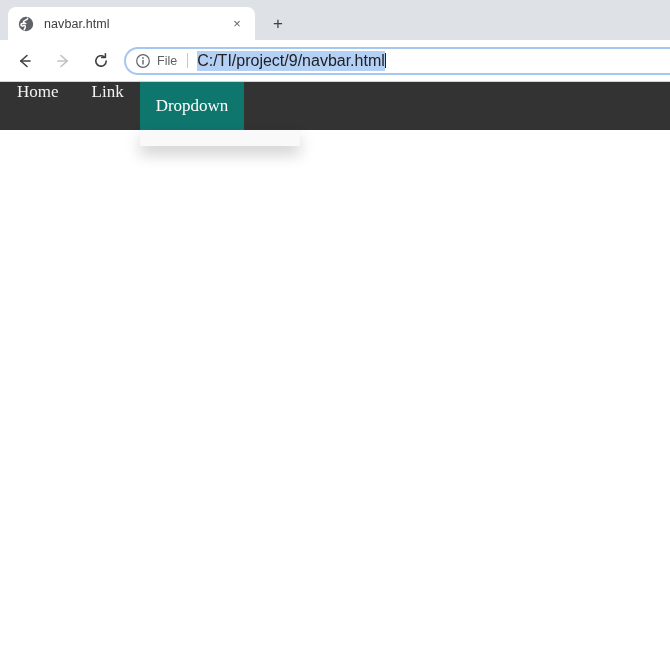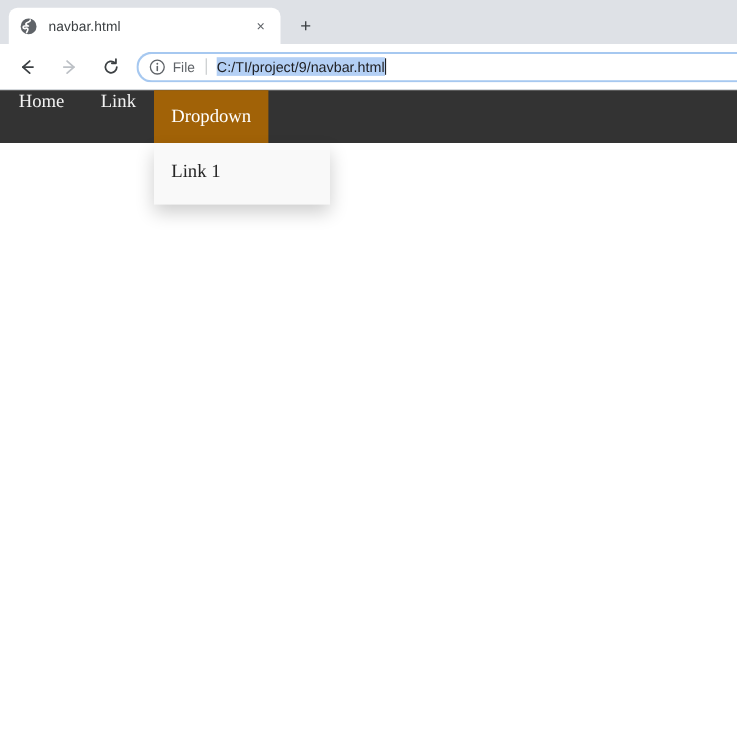--- a/index.html
+++ b/index.html
@@ -137,7 +137,7 @@
     flex: 0 0 1px;
   }
   .omni-url {
-    font-size: 13px;
+    font-size: 16px;
     color: #202124;
     background: #b4d0f5;
     white-space: nowrap;

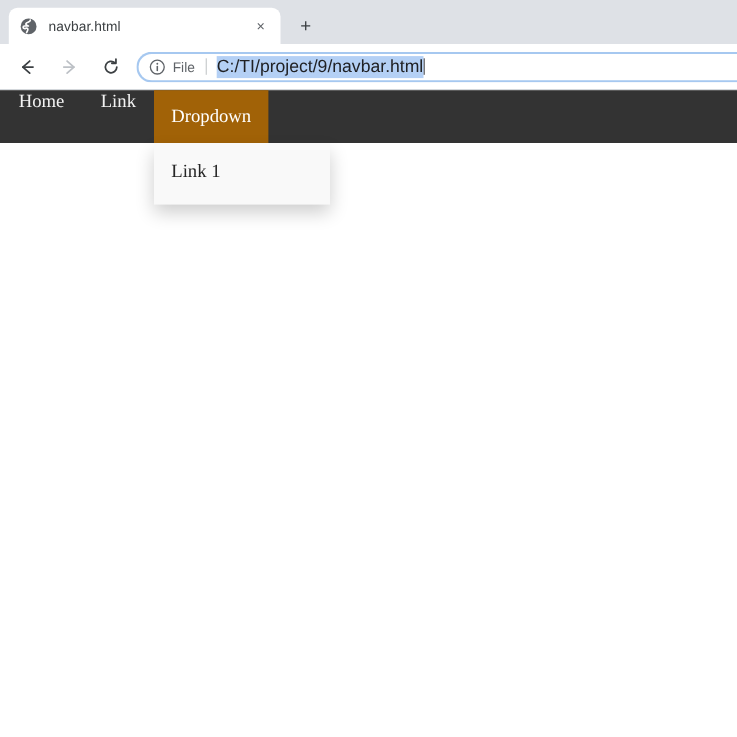--- a/index.html
+++ b/index.html
@@ -180,7 +180,7 @@
     position: relative;
   }
   .nav-item.dropbtn {
-    background: #a16207;
+    background: #0f766e;
     color: #ffffff;
     padding: 0 16px;
     height: 48px;

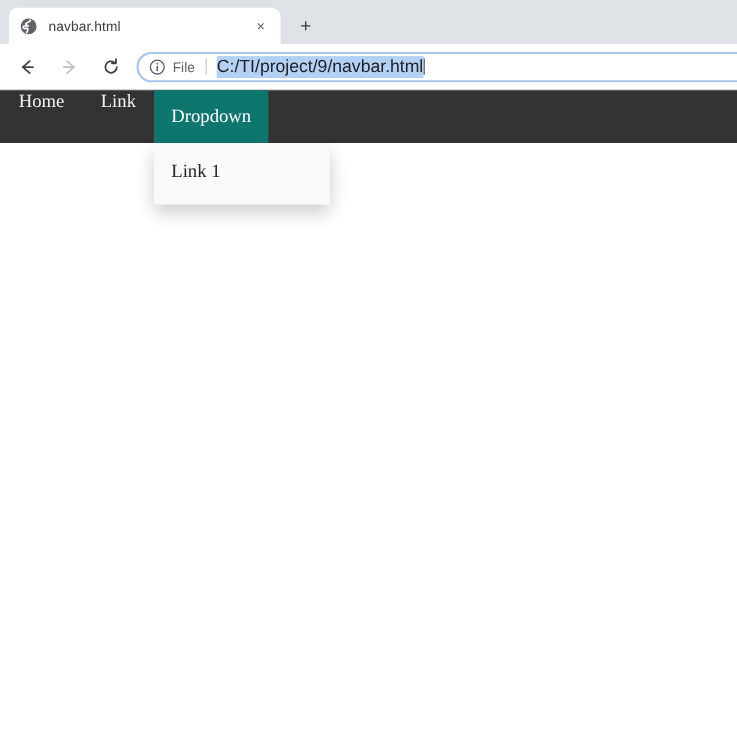--- a/index.html
+++ b/index.html
@@ -266,7 +266,6 @@
       <div class="nav-dropdown">
         <div class="nav-item dropbtn">Dropdown</div>
         <div class="dropdown-menu">
-          <a class="dropdown-item">Link 1</a>
         </div>
       </div>
     </div>

